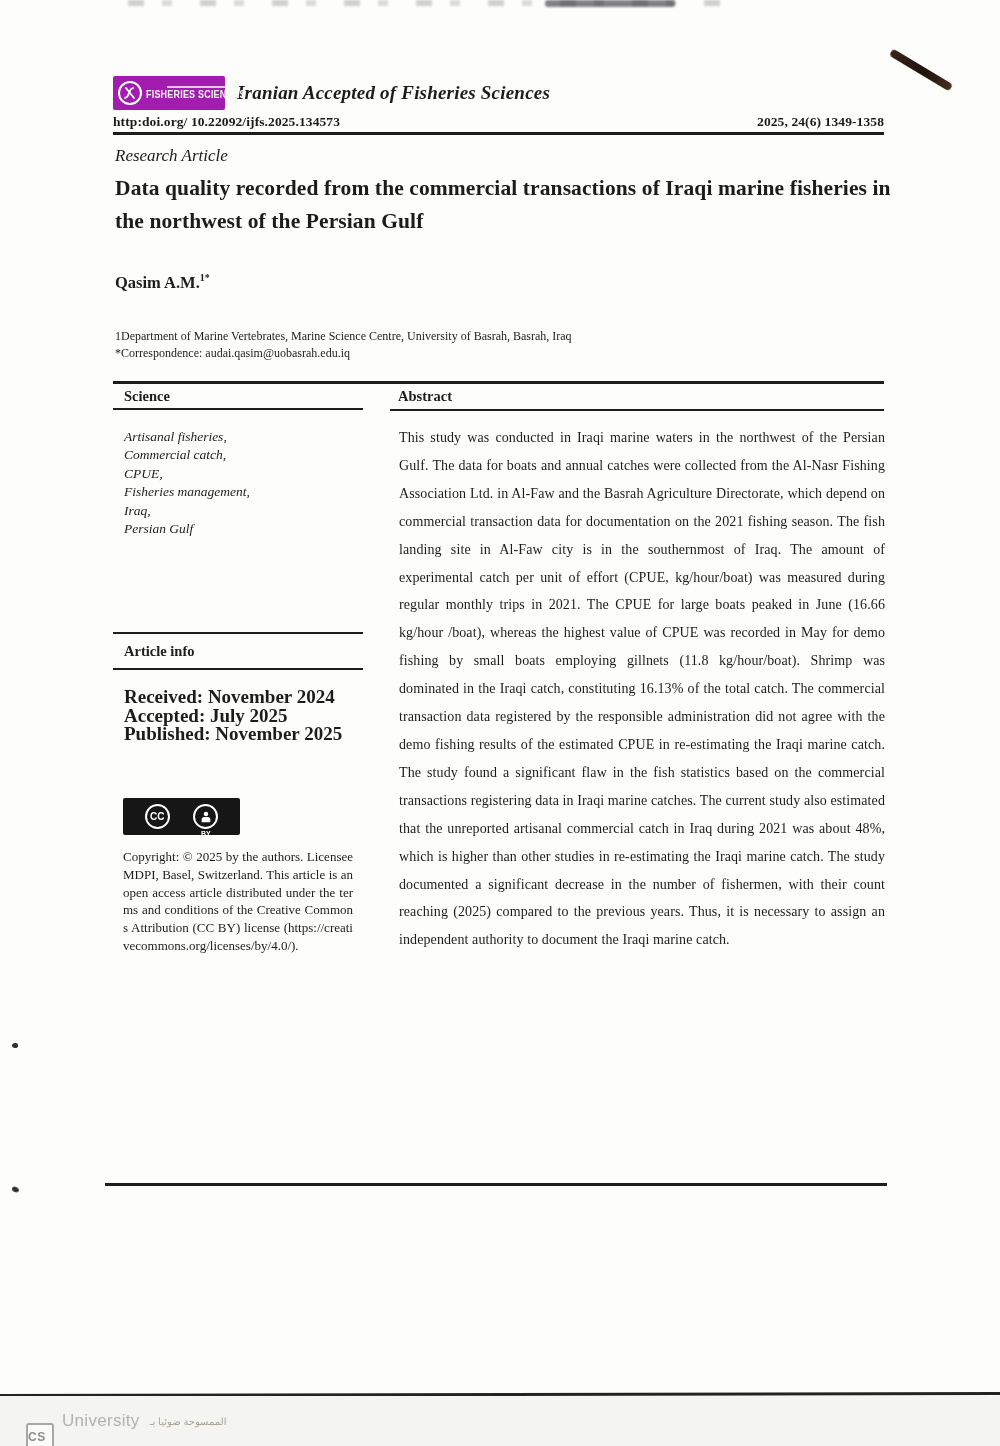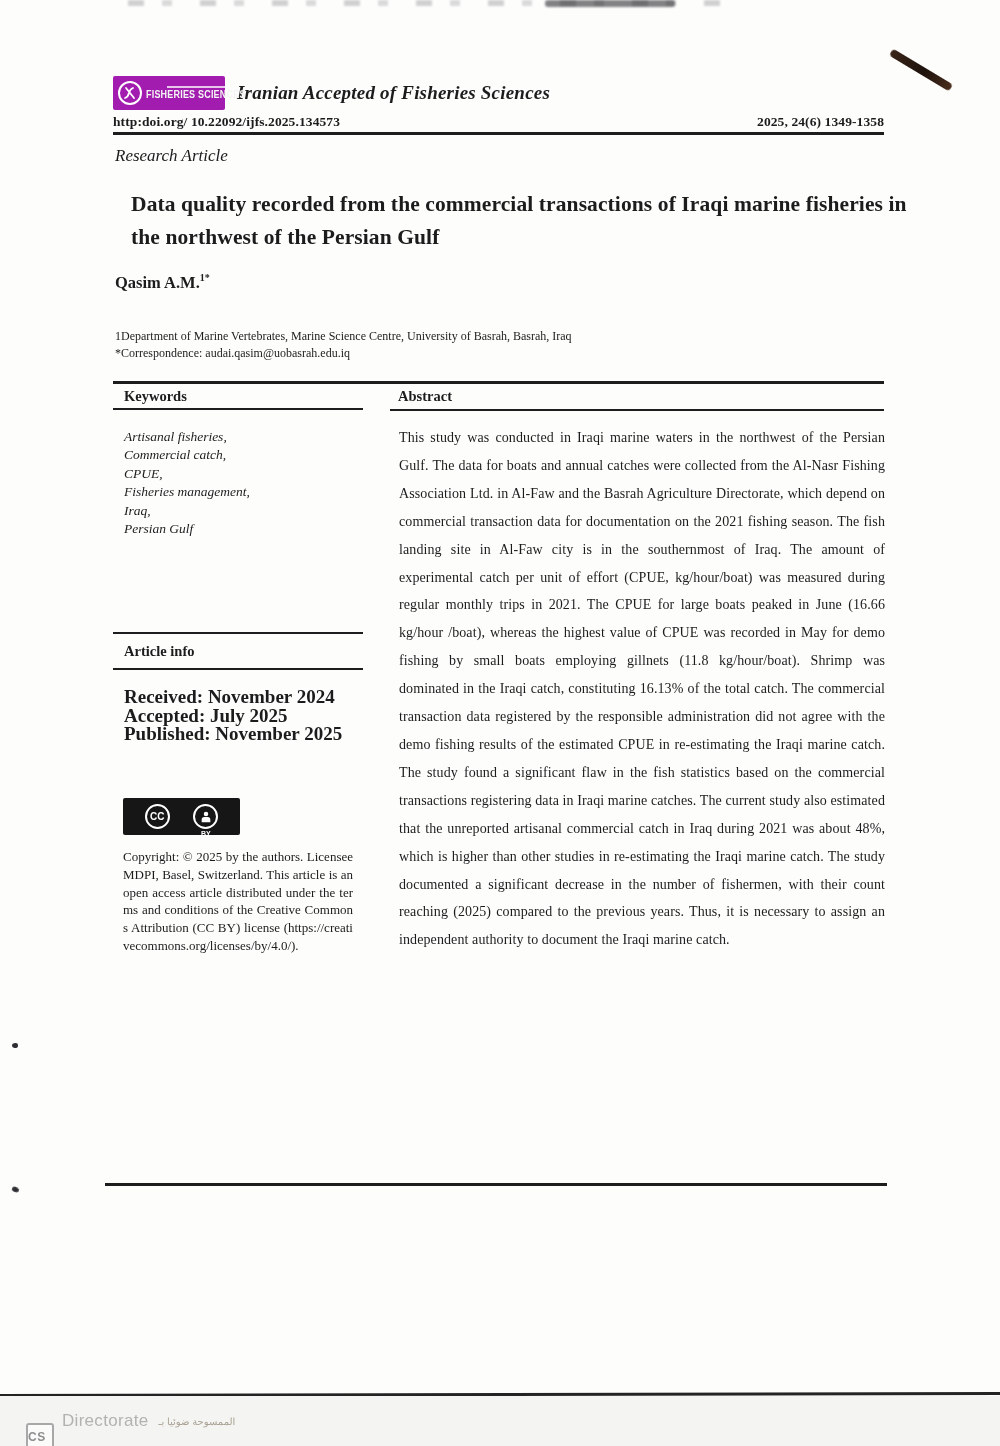--- a/index.html
+++ b/index.html
@@ -141,7 +141,7 @@
 
   <div class="research-article">Research Article</div>
 
-  <h1 class="title" style="margin:16px;">Data quality recorded from the commercial transactions of Iraqi marine fisheries in the northwest of the Persian Gulf</h1>
+  <h1 class="title" style="margin:0;">Data quality recorded from the commercial transactions of Iraqi marine fisheries in the northwest of the Persian Gulf</h1>
 
   <div class="author"><span>Qasim A.M.</span><sup>1*</sup></div>
 

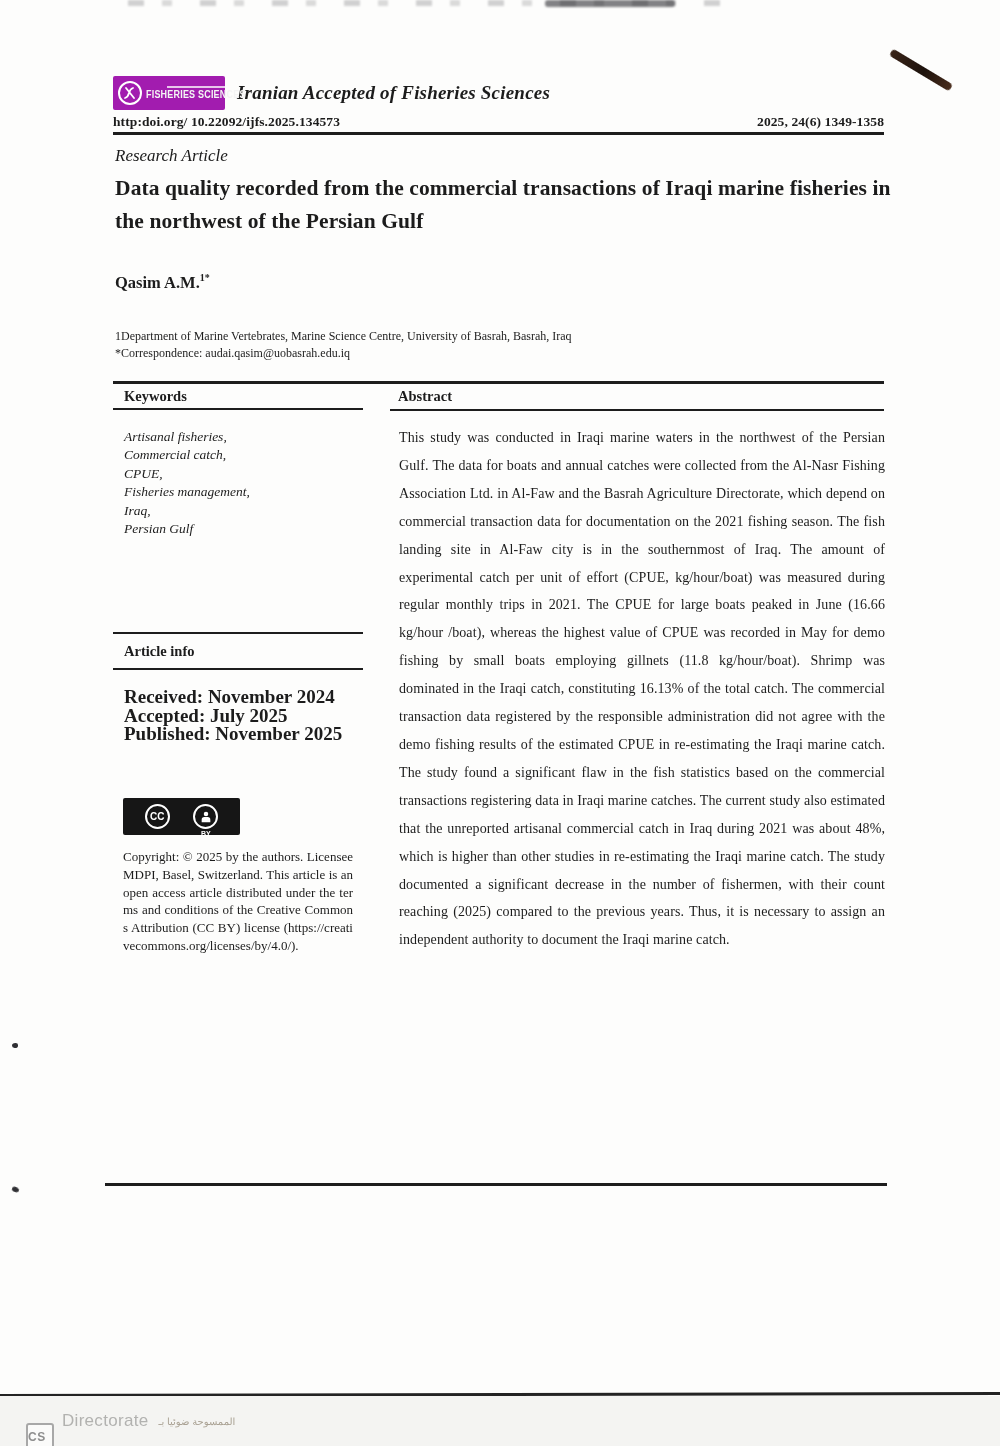--- a/index.html
+++ b/index.html
@@ -152,7 +152,7 @@
 
   <div class="rule-table-top"></div>
 
-  <div class="kw-heading">Keywords</div>
+  <div class="kw-heading">Science</div>
   <div class="kw-underline"></div>
   <div class="kw-list">
     <div>Artisanal fisheries,</div>

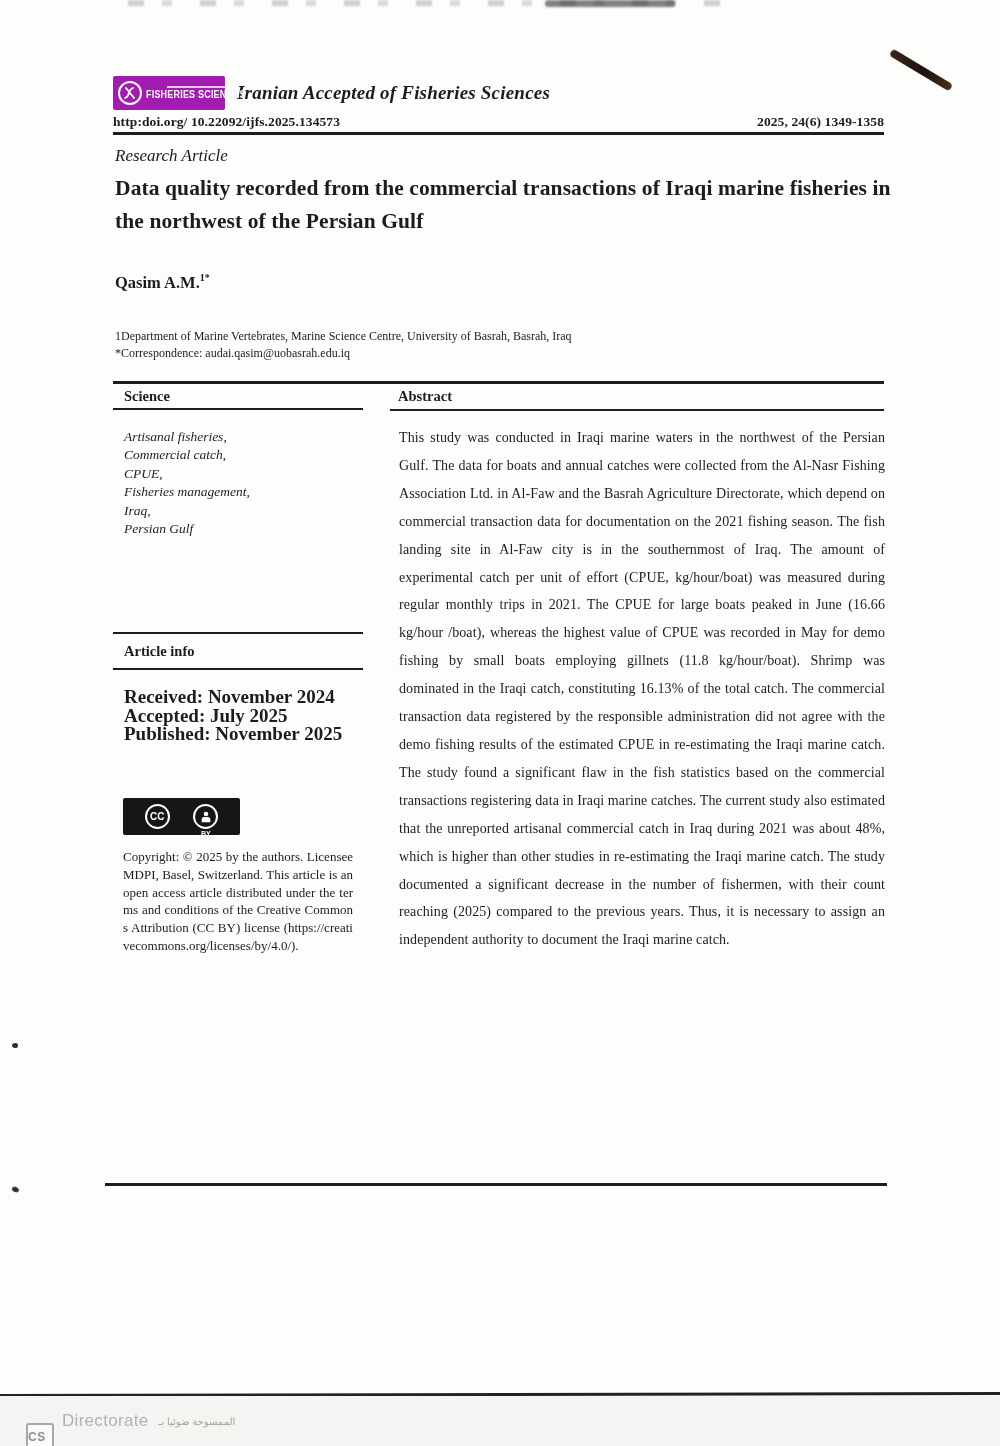--- a/index.html
+++ b/index.html
@@ -198,7 +198,7 @@
     <div class="cs-logo">
       <span>CS</span>
     </div>
-    <div class="cs-brand">Directorate</div>
+    <div class="cs-brand">University</div>
     <div class="cs-arabic">الممسوحة ضوئيا بـ</div>
   </div>
 

